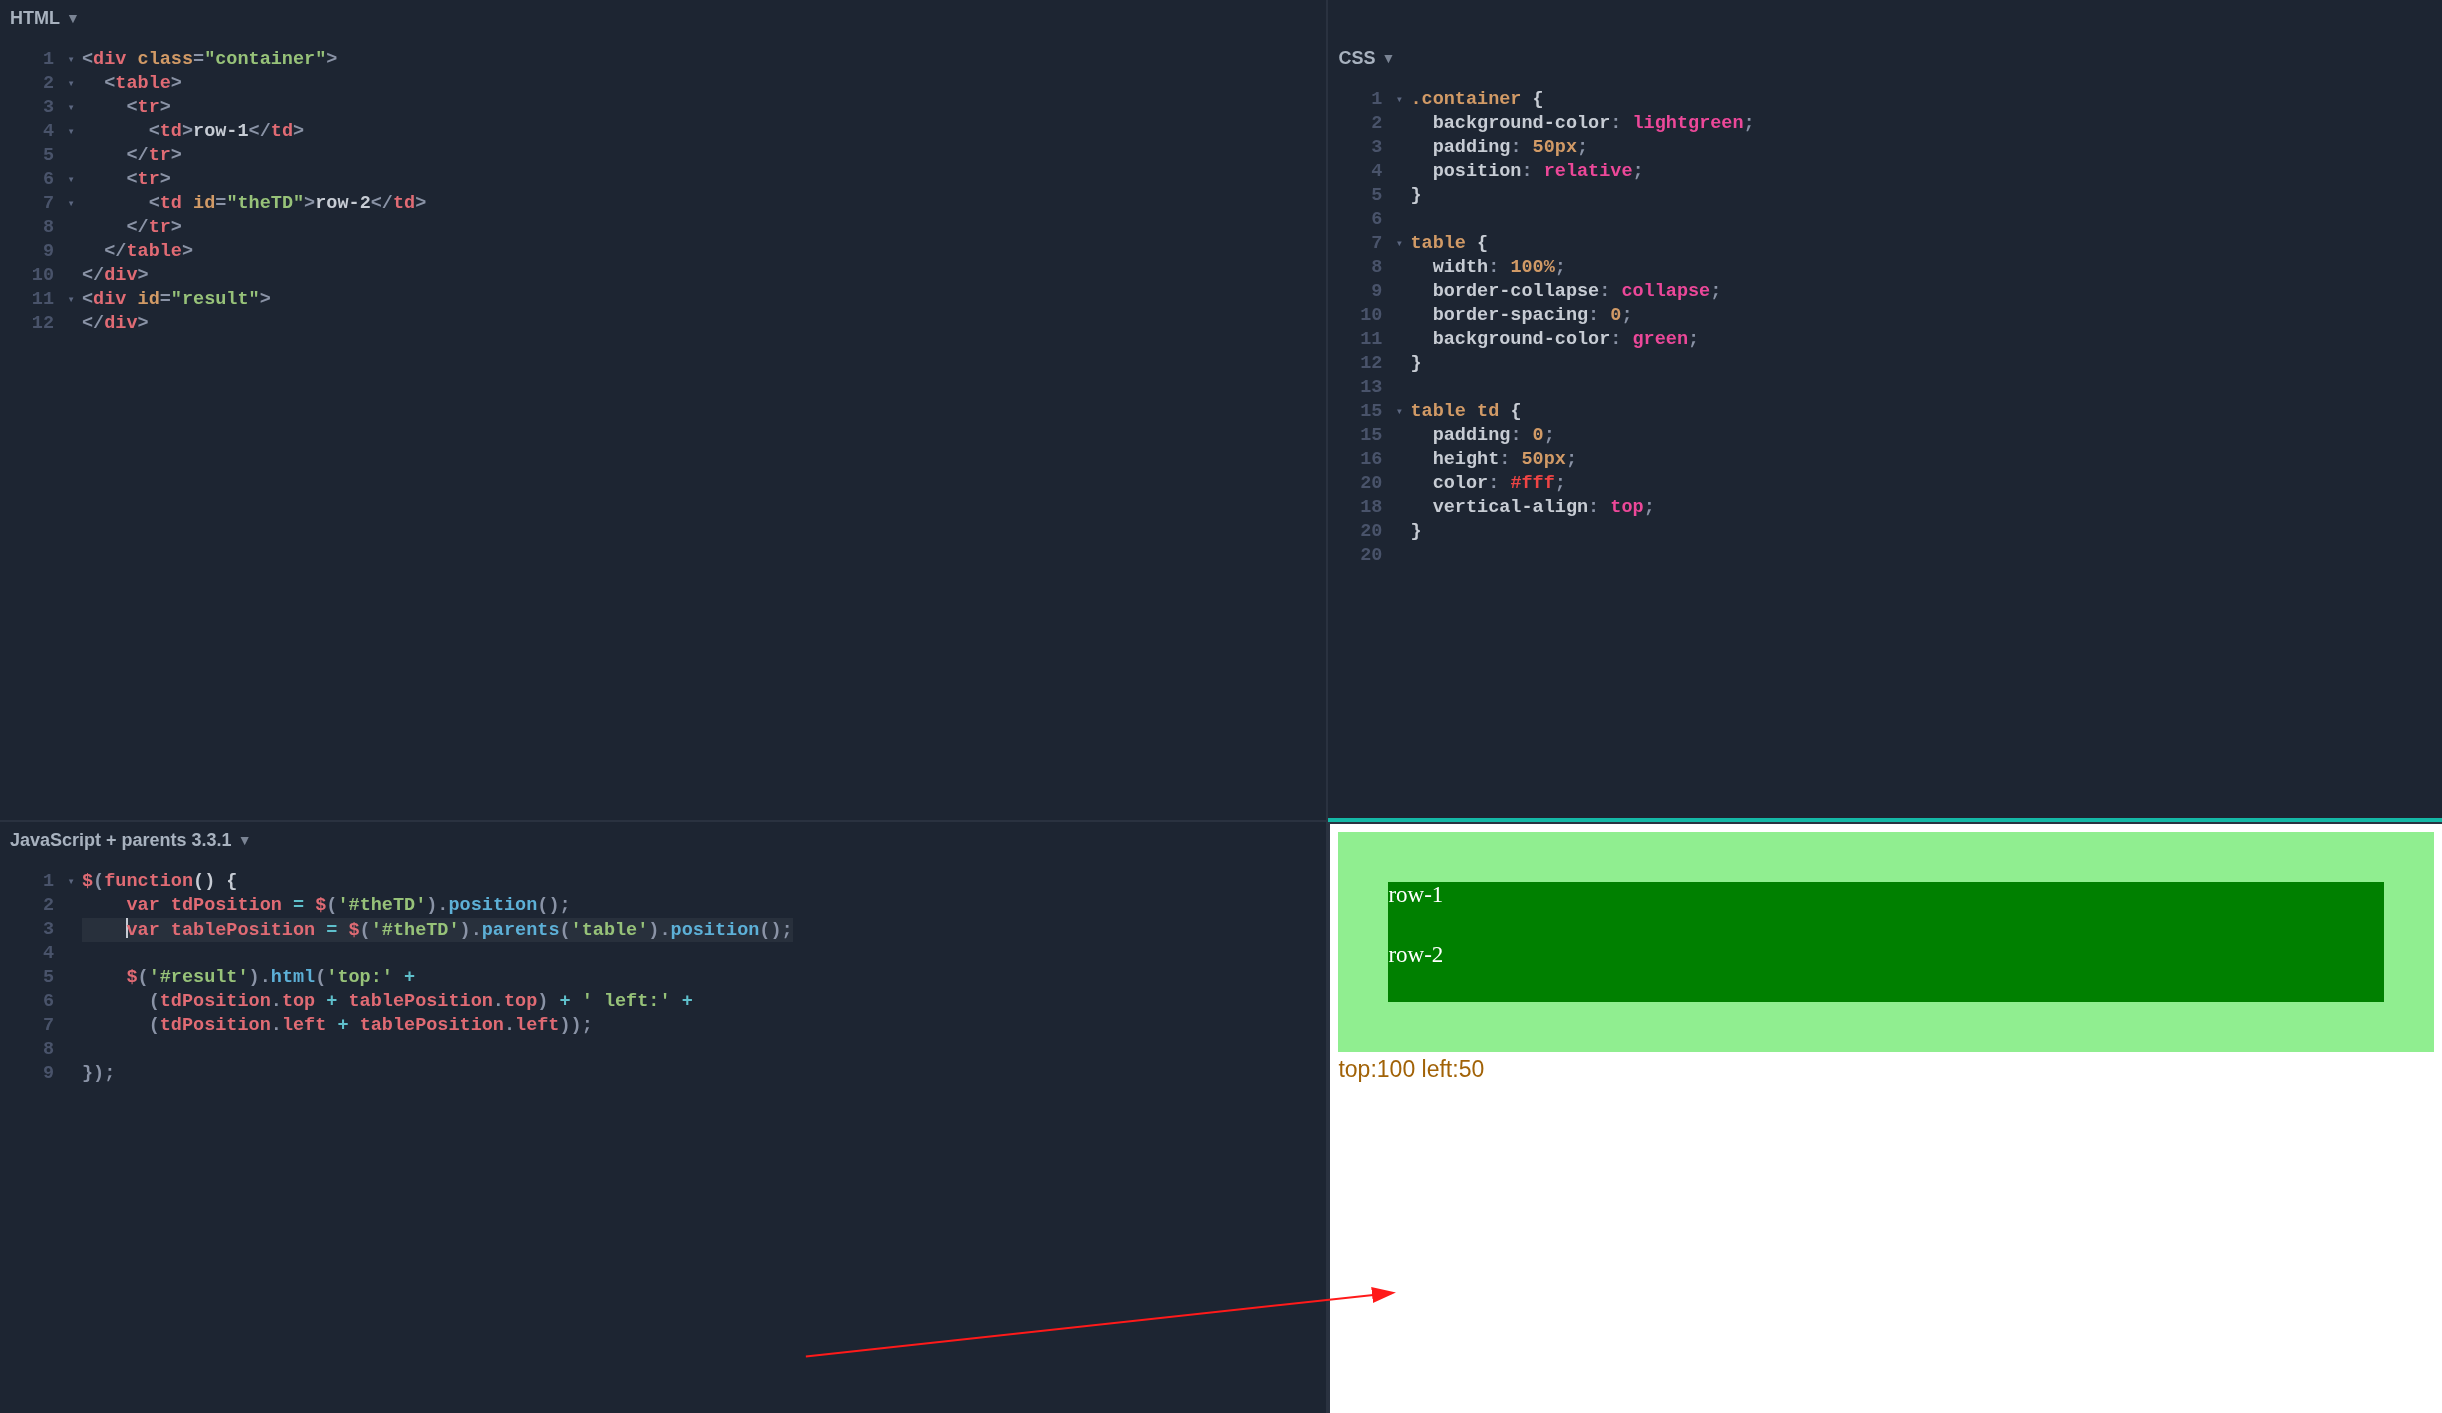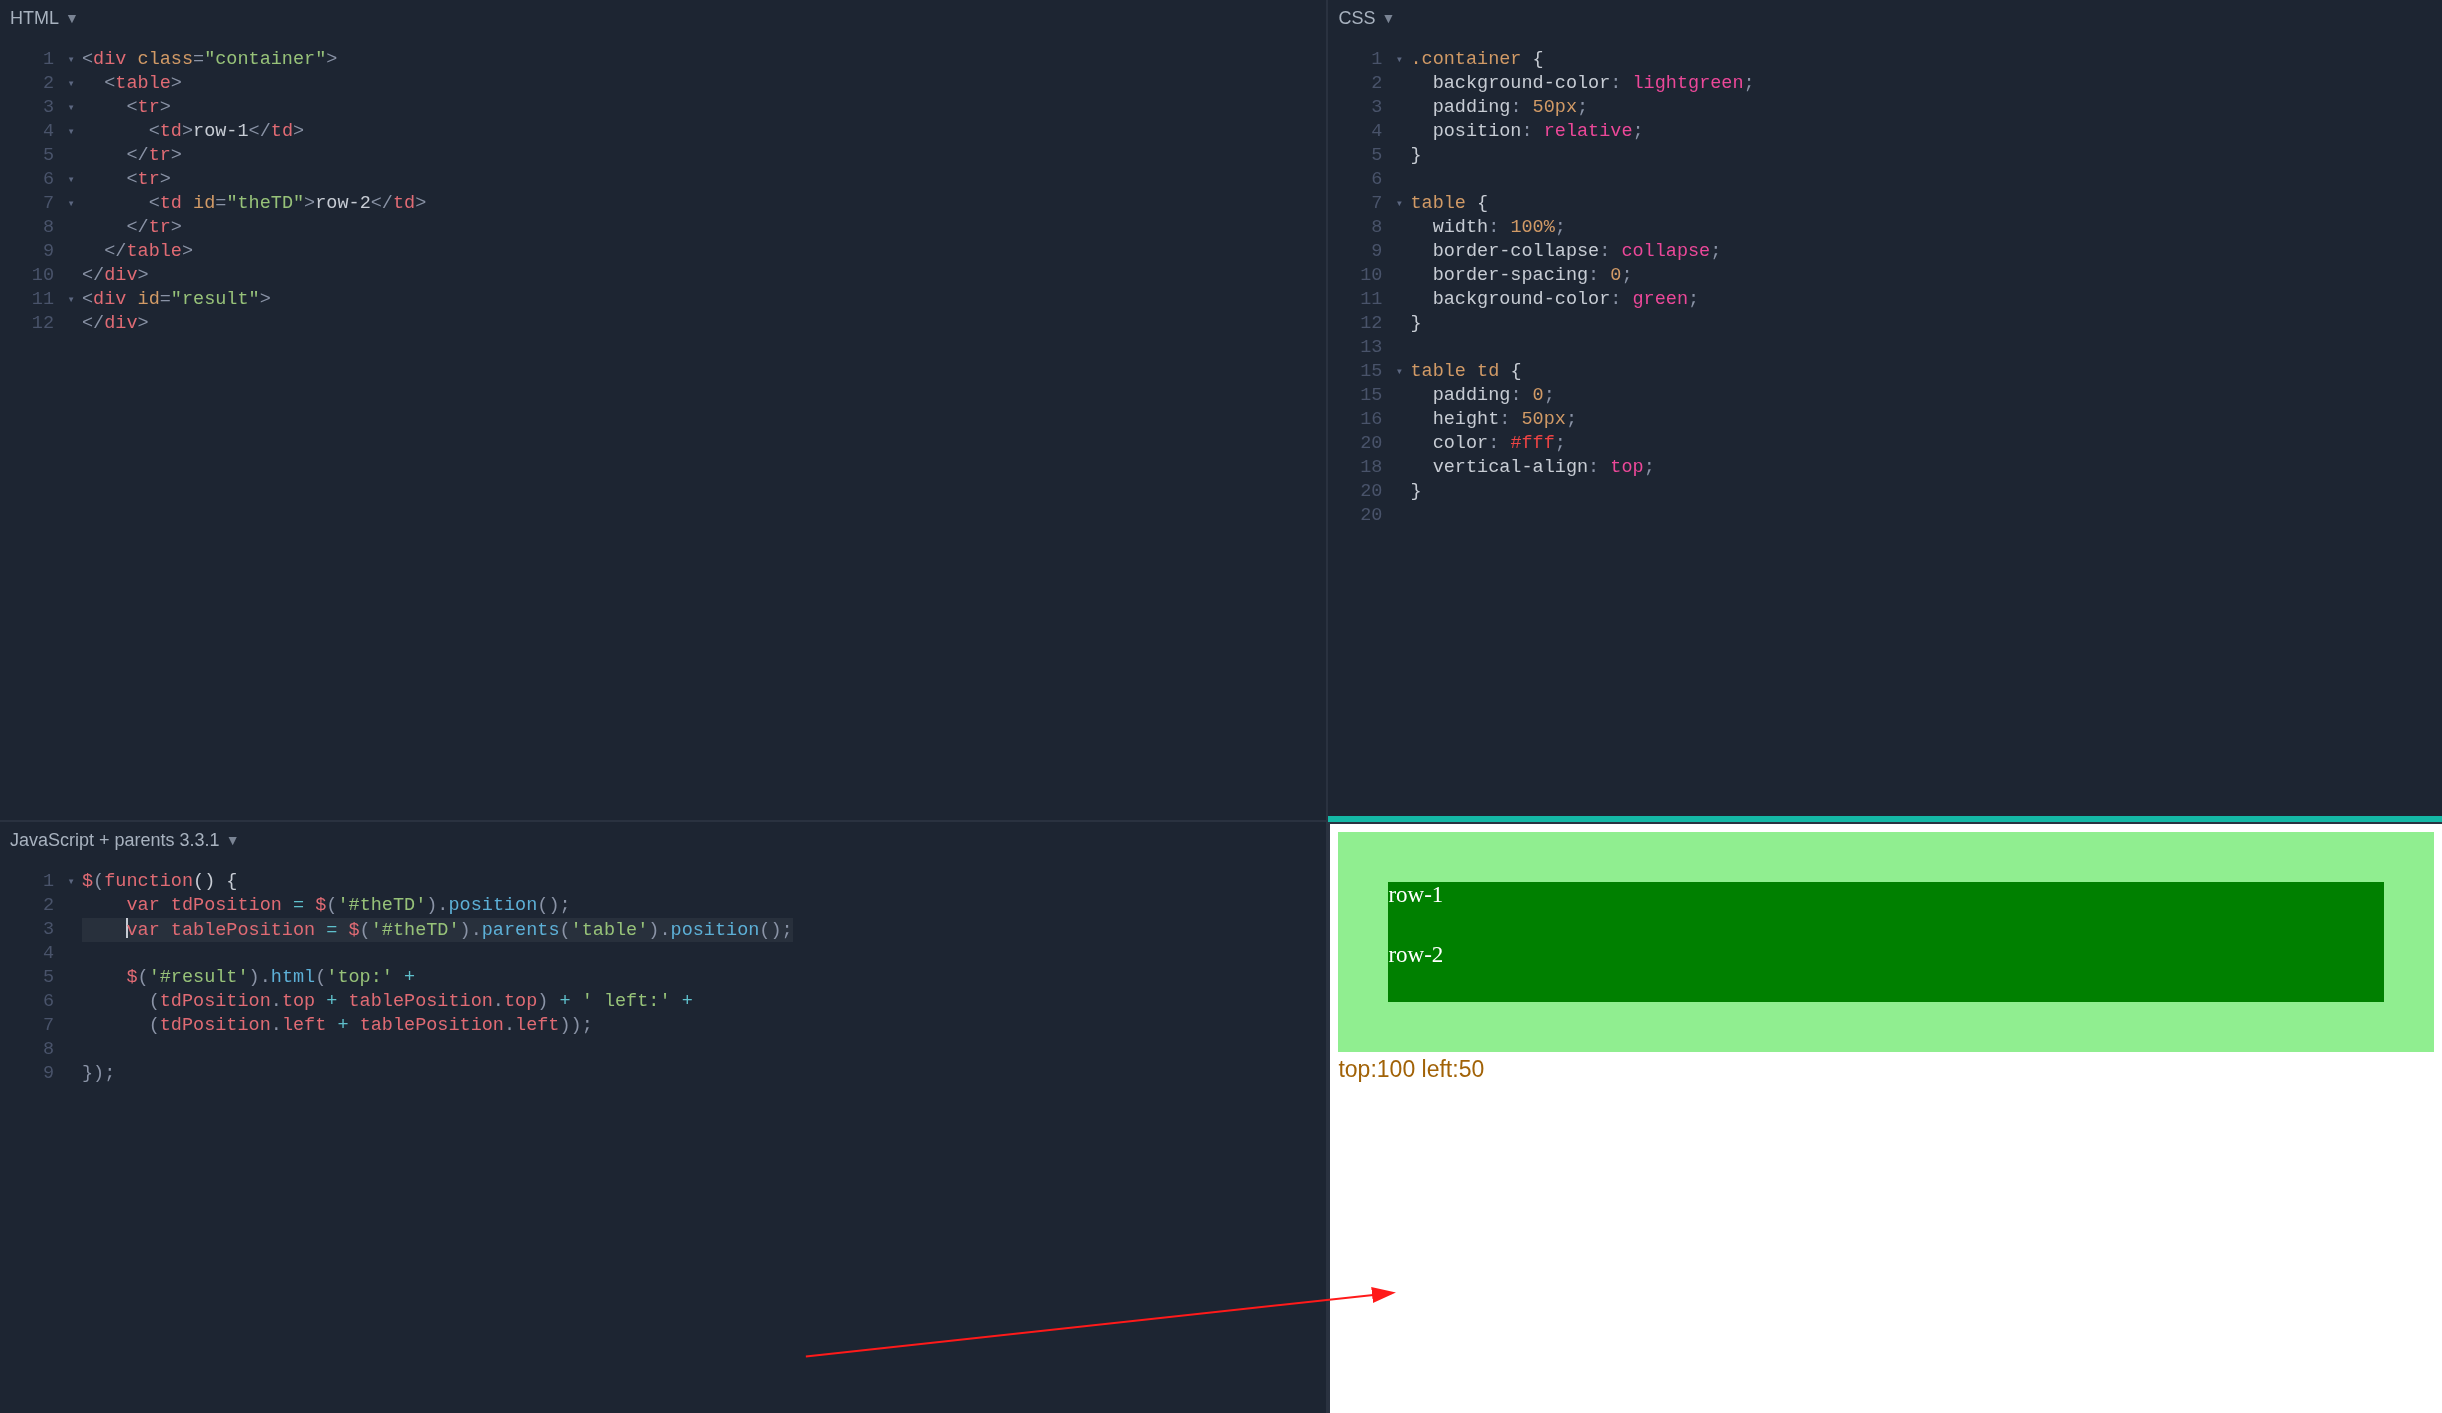--- a/index.html
+++ b/index.html
@@ -21,7 +21,7 @@
     position: relative;
     overflow: hidden;
   }
-  .pane.dark { background: #1d2532; }
+  .pane.dark { background: #1d2532; font-weight: bold; }
   .pane.output { background: #ffffff; border-left: 2px solid #2a3240; border-top: 2px solid #2a3240; }
   .pane-html { border-right: 2px solid #2a3240; border-bottom: 2px solid #2a3240; }
   .pane-css  { border-bottom: 6px solid #14b8a6; }

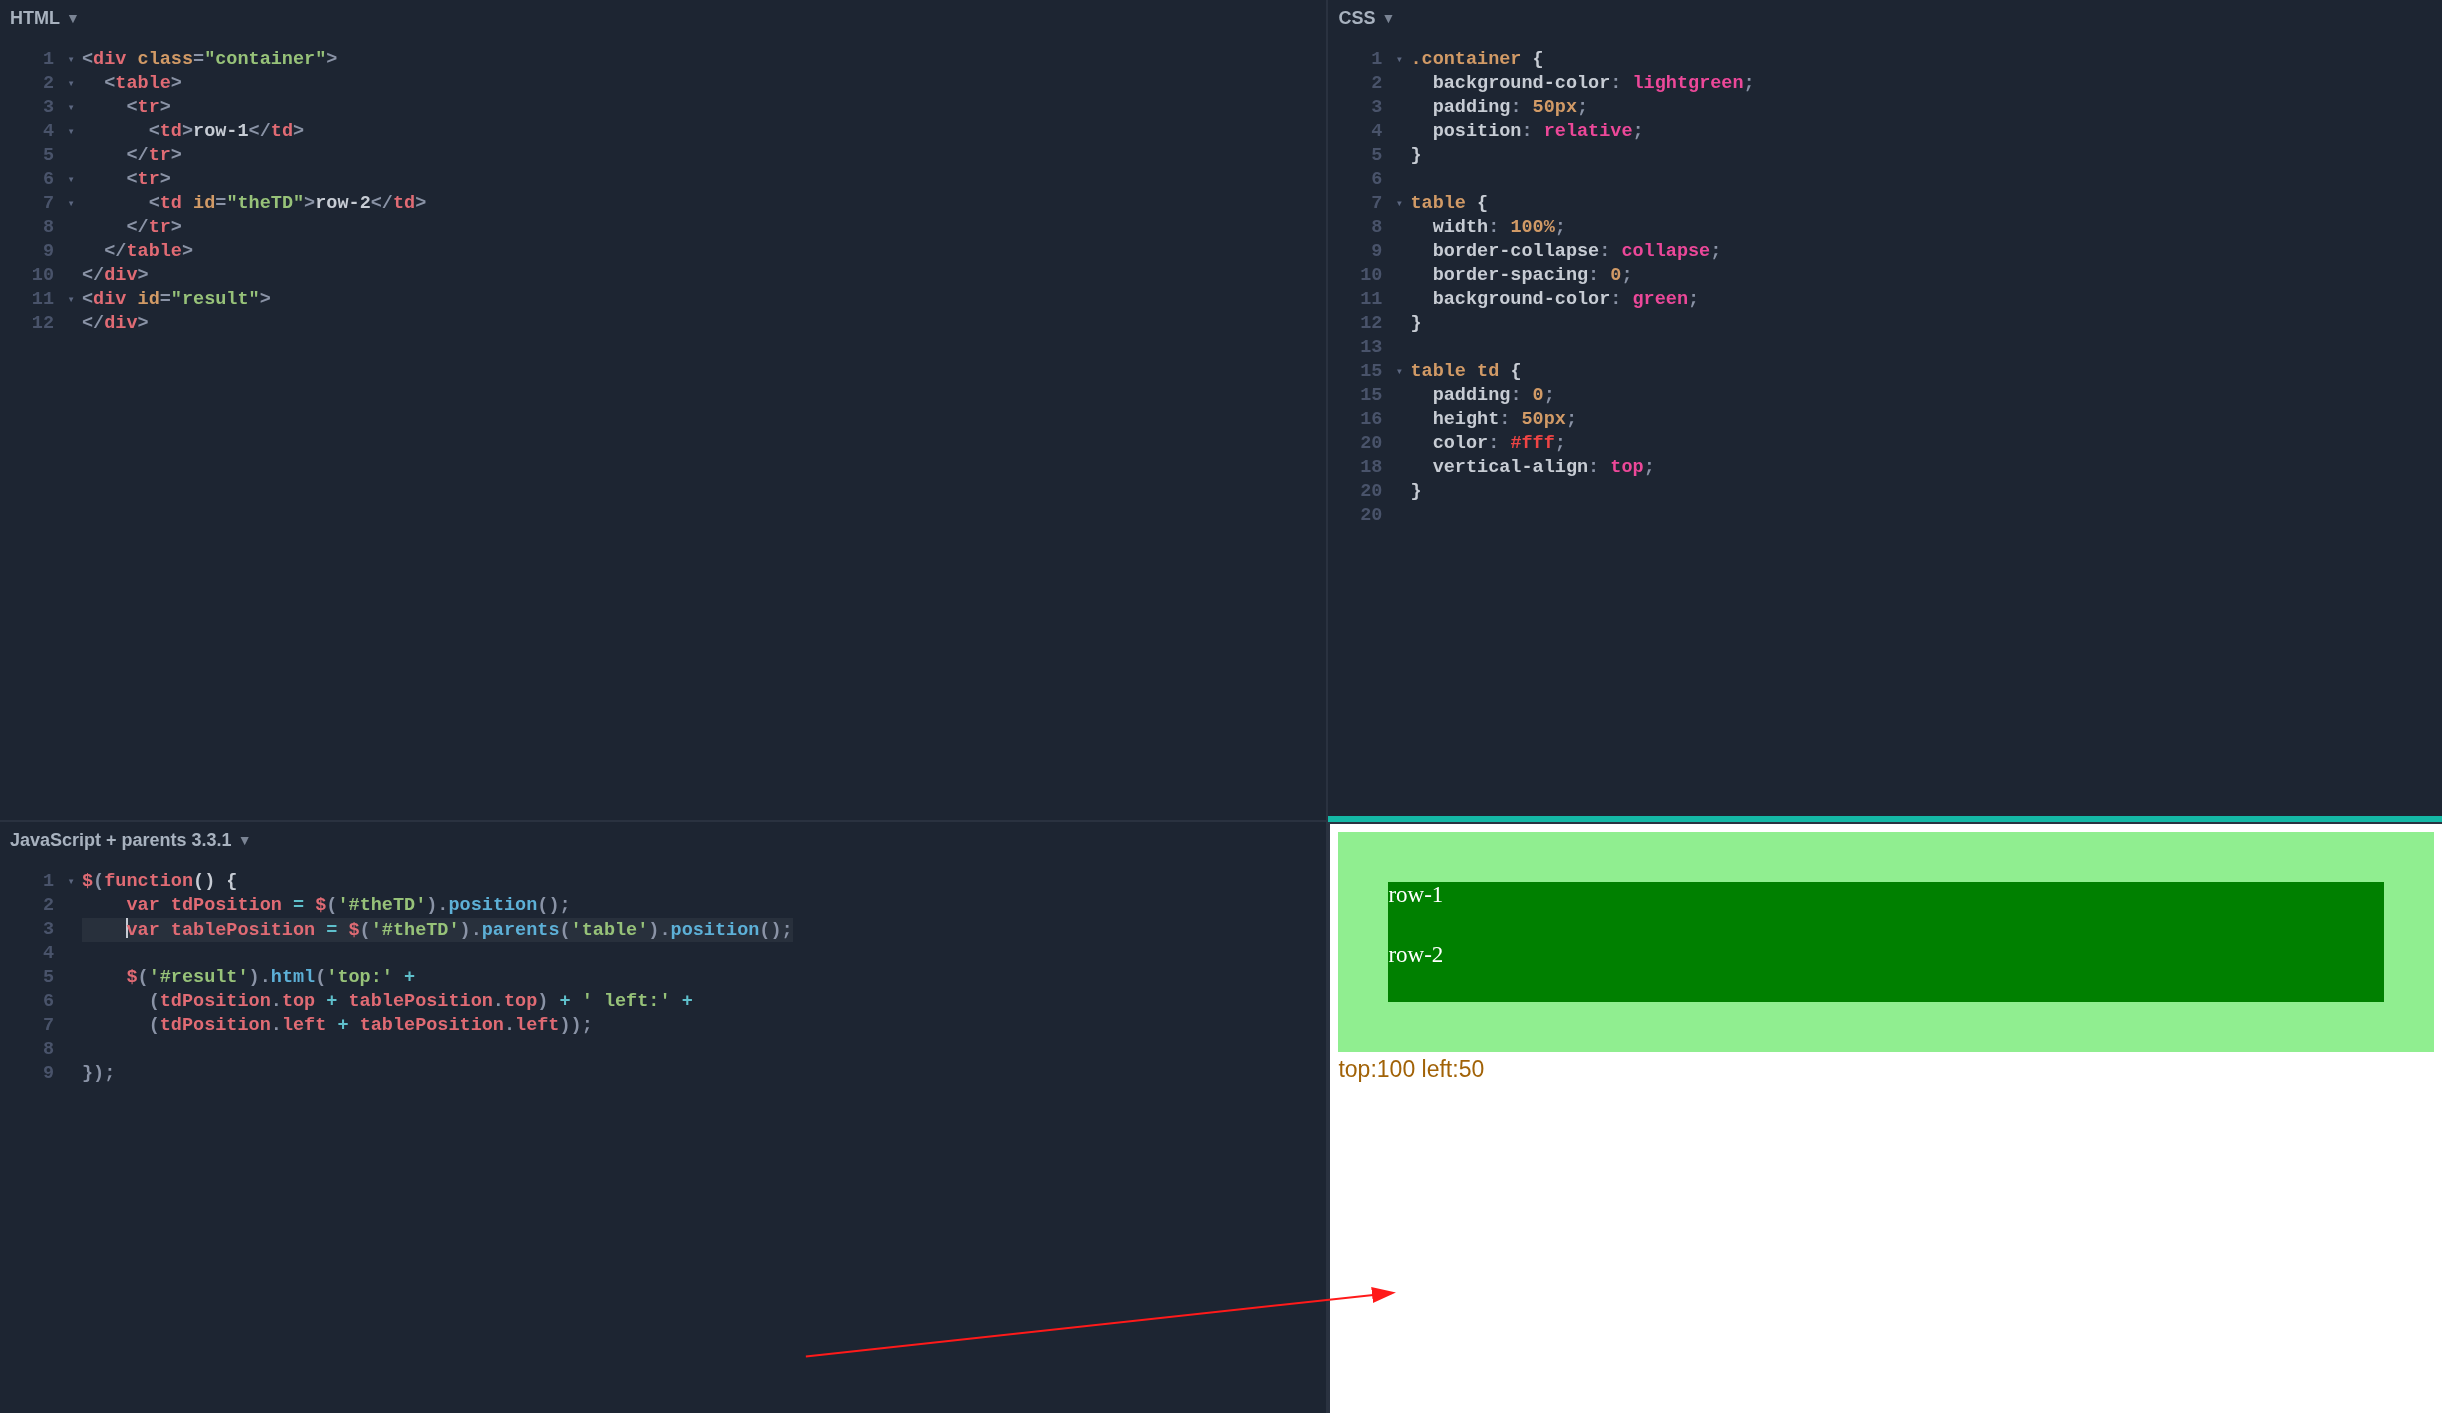--- a/index.html
+++ b/index.html
@@ -24,7 +24,7 @@
   .pane.dark { background: #1d2532; font-weight: bold; }
   .pane.output { background: #ffffff; border-left: 2px solid #2a3240; border-top: 2px solid #2a3240; }
   .pane-html { border-right: 2px solid #2a3240; border-bottom: 2px solid #2a3240; }
-  .pane-css  { border-bottom: 6px solid #14b8a6; }
+  .pane-css  { border-bottom: 4px solid #14b8a6; margin-top: 40px; }
   .pane-js   { border-right: 2px solid #2a3240; }
 
   .pane-header {

